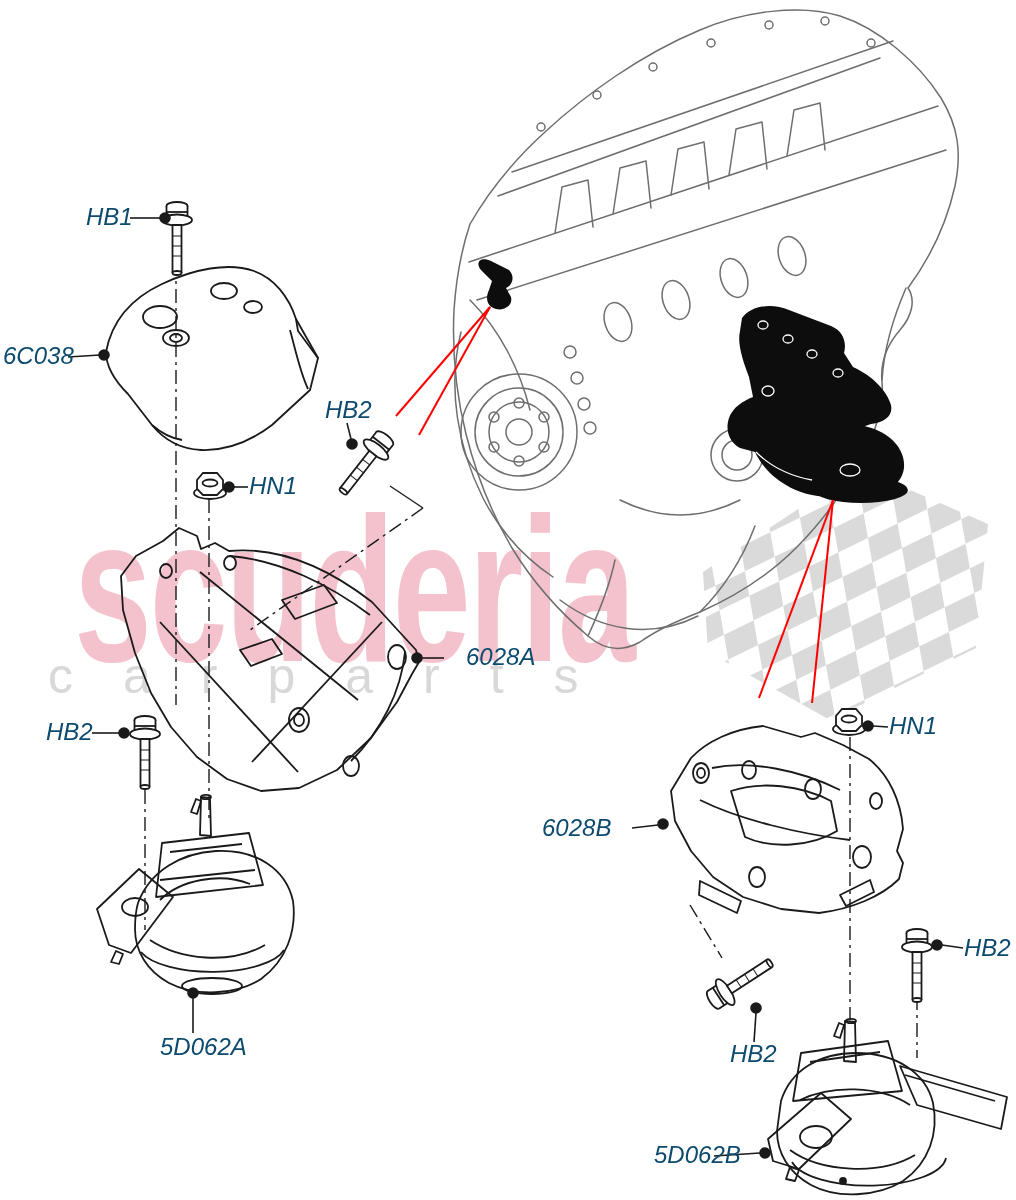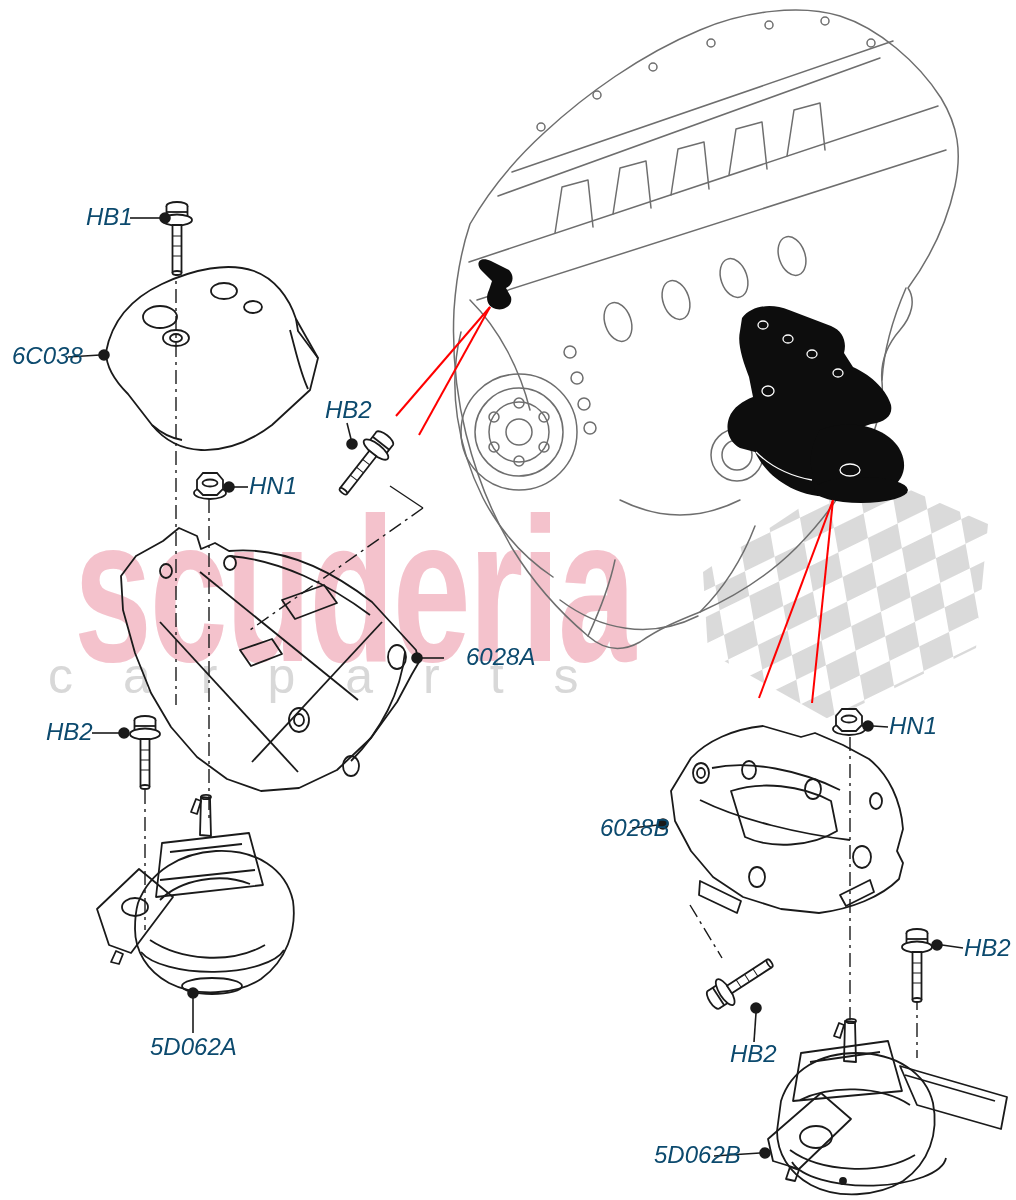--- a/index.html
+++ b/index.html
@@ -259,7 +259,7 @@
   </svg>
 
   <div class="callout" style="left:86px;top:205px">HB1</div>
-  <div class="callout" style="left:12px;top:344px">6C038</div>
+  <div class="callout" style="left:3px;top:344px">6C038</div>
   <div class="callout" style="left:325px;top:398px">HB2</div>
   <div class="callout" style="left:249px;top:474px">HN1</div>
   <div class="callout" style="left:466px;top:645px">6028A</div>

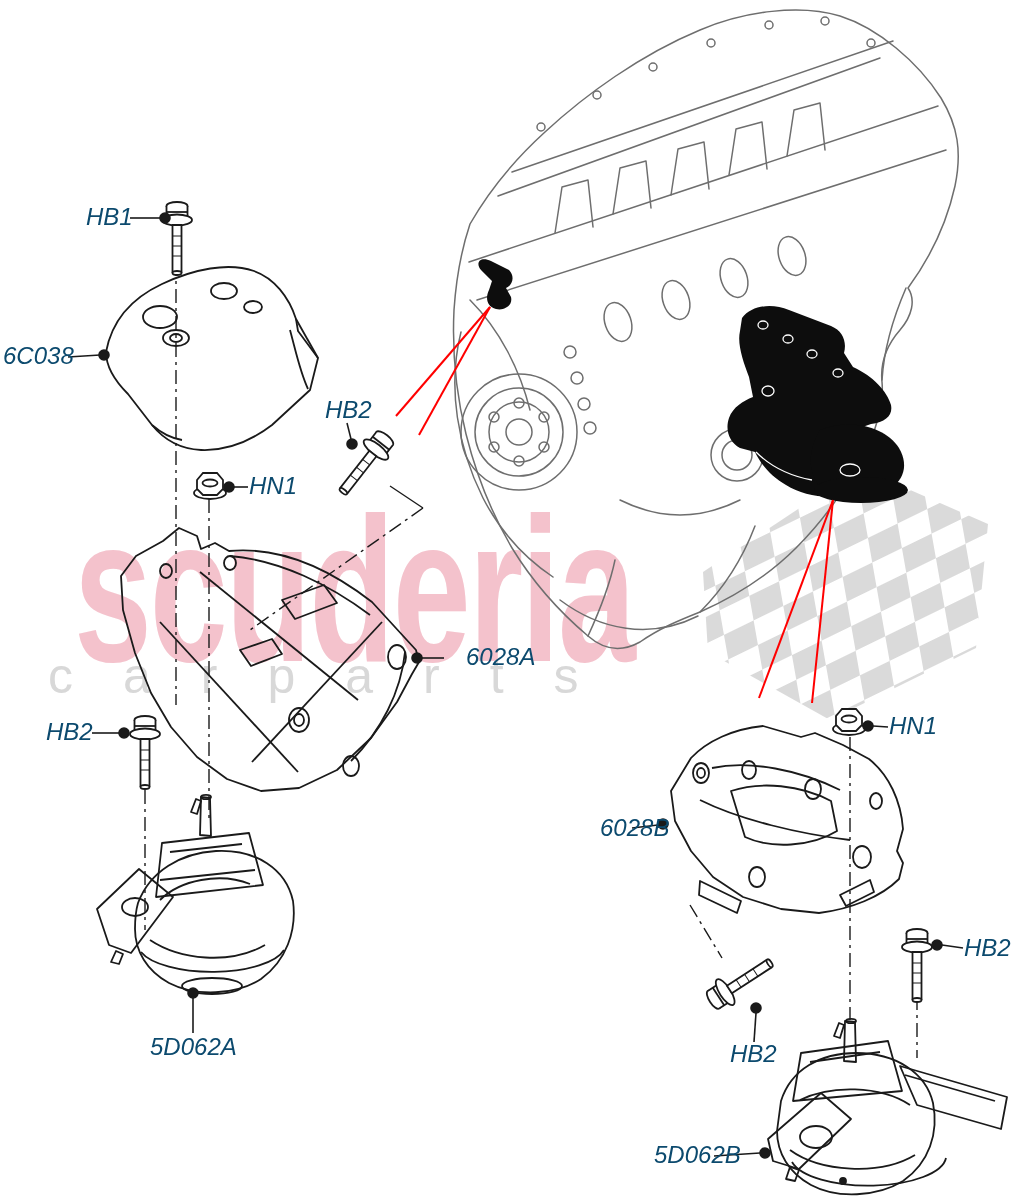--- a/index.html
+++ b/index.html
@@ -266,7 +266,7 @@
   <div class="callout" style="left:46px;top:720px">HB2</div>
   <div class="callout" style="left:150px;top:1035px">5D062A</div>
   <div class="callout" style="left:889px;top:714px">HN1</div>
-  <div class="callout" style="left:600px;top:816px">6028B</div>
+  <div class="callout" style="left:542px;top:816px">6028B</div>
   <div class="callout" style="left:964px;top:936px">HB2</div>
   <div class="callout" style="left:730px;top:1042px">HB2</div>
   <div class="callout" style="left:654px;top:1143px">5D062B</div>

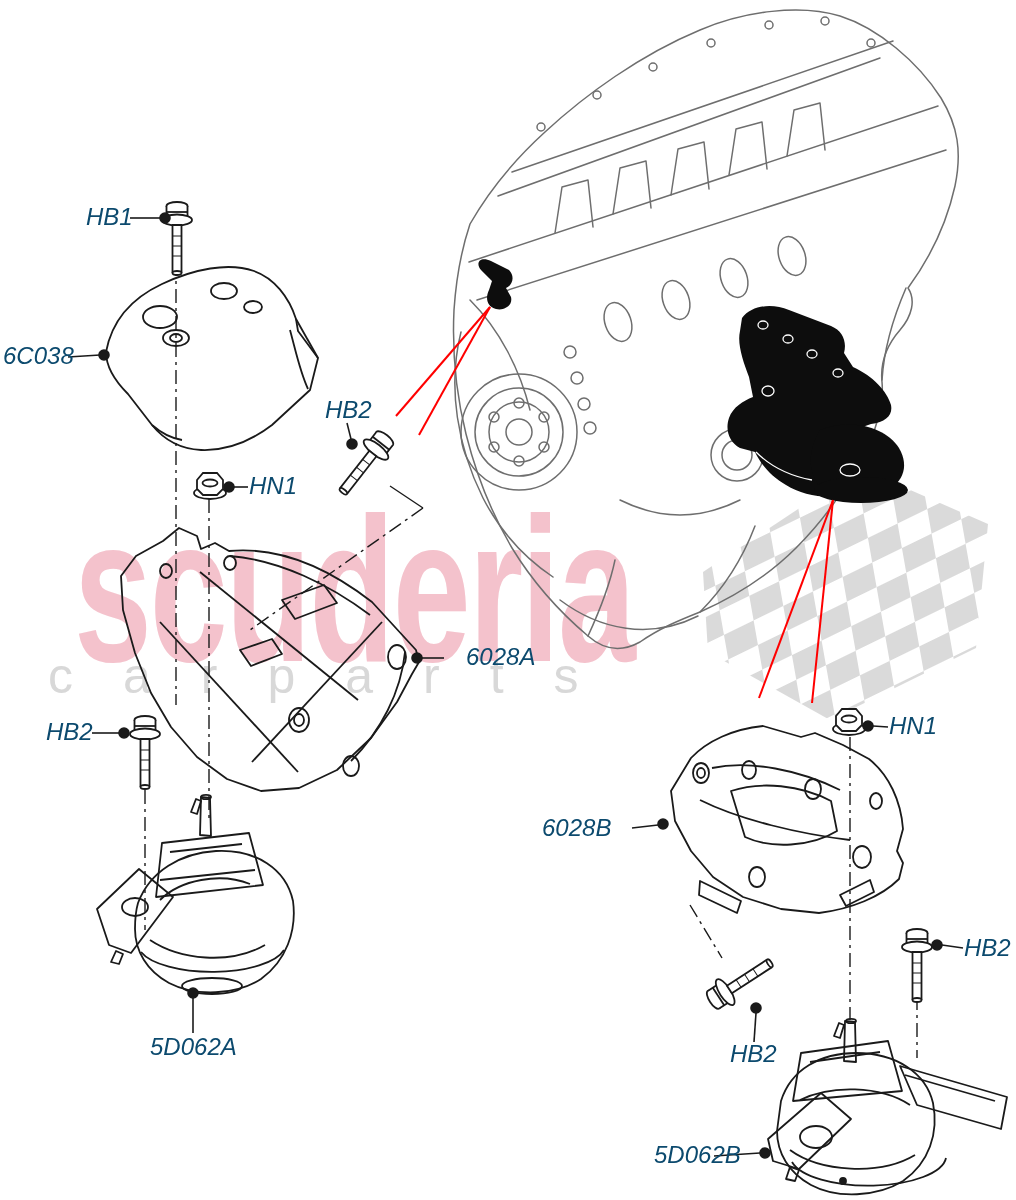--- a/index.html
+++ b/index.html
@@ -264,7 +264,7 @@
   <div class="callout" style="left:249px;top:474px">HN1</div>
   <div class="callout" style="left:466px;top:645px">6028A</div>
   <div class="callout" style="left:46px;top:720px">HB2</div>
-  <div class="callout" style="left:150px;top:1035px">5D062A</div>
+  <div class="callout" style="left:160px;top:1035px">5D062A</div>
   <div class="callout" style="left:889px;top:714px">HN1</div>
   <div class="callout" style="left:542px;top:816px">6028B</div>
   <div class="callout" style="left:964px;top:936px">HB2</div>

